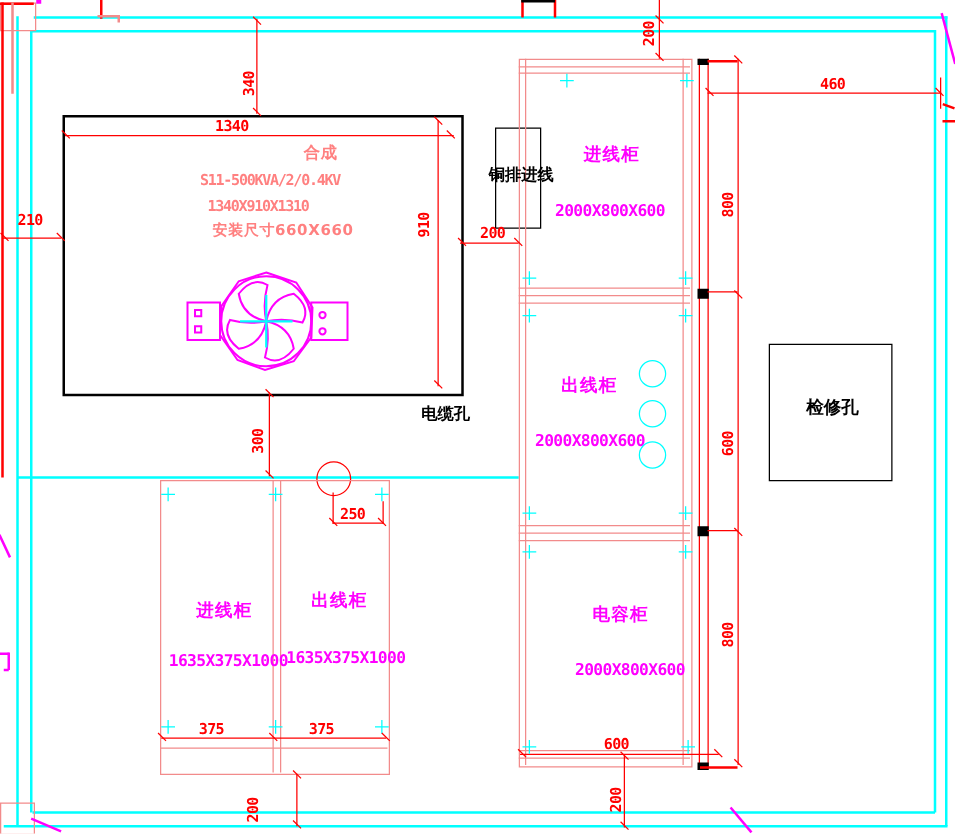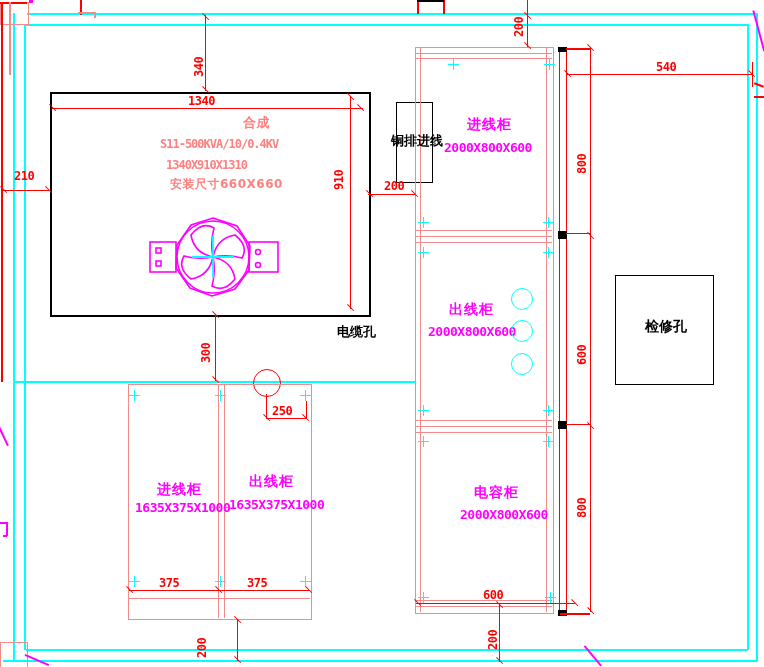--- a/index.html
+++ b/index.html
@@ -152,7 +152,7 @@
 
   <div class="l c-red" style="left:566px;top:74px;width:187px;height:1.4px;"></div>
   <div class="l c-red" style="left:752px;top:62px;width:1.4px;height:25px;"></div>
-  <div class="dtext" style="left:656px;top:61px;">540</div>
+  <div class="dtext" style="left:656px;top:61px;">460</div>
 
   <div class="l c-red" style="left:527px;top:0;width:1.4px;height:47px;"></div>
   <div class="dtext vtext" style="left:513px;top:37px;">200</div>

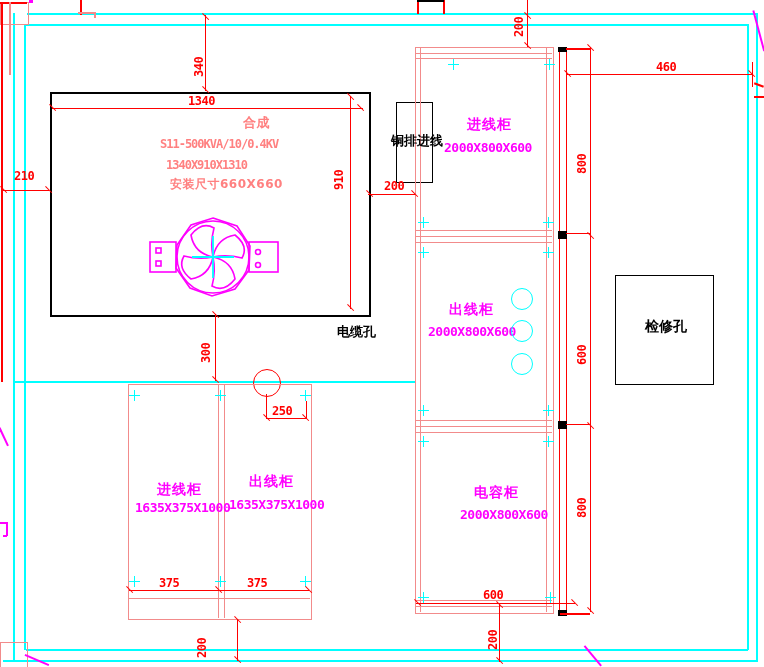--- a/index.html
+++ b/index.html
@@ -98,7 +98,7 @@
   </svg>
 
   <div class="l c-red" style="left:52px;top:108px;width:311px;height:1.4px;"></div>
-  <div class="dtext" style="left:188px;top:95px;">1340</div>
+  <div class="dtext" style="left:172px;top:95px;">1340</div>
   <div class="l c-red" style="left:350px;top:96px;width:1.4px;height:213px;"></div>
   <div class="dtext vtext" style="left:333px;top:190px;">910</div>
   <div class="l c-red" style="left:205px;top:15px;width:1.4px;height:76px;"></div>

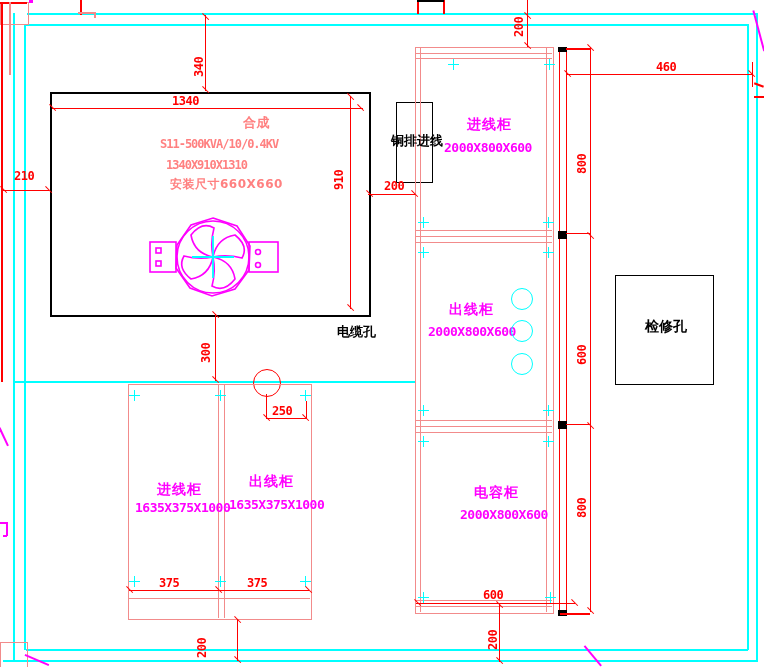--- a/index.html
+++ b/index.html
@@ -72,7 +72,7 @@
 
   <div class="rect" style="left:50px;top:92px;width:317px;height:221px;border:2px solid #000;"></div>
   <div class="tx-t" style="left:243px;top:116px;">合成</div>
-  <div class="tx-m" style="left:160px;top:138px;">S11-500KVA/10/0.4KV</div>
+  <div class="tx-m" style="left:160px;top:138px;">S11-500KVA/2/0.4KV</div>
   <div class="tx-m" style="left:166px;top:159px;">1340X910X1310</div>
   <div class="tx-t" style="left:170px;top:177px;font-size:12px;">安装尺寸660X660</div>
 

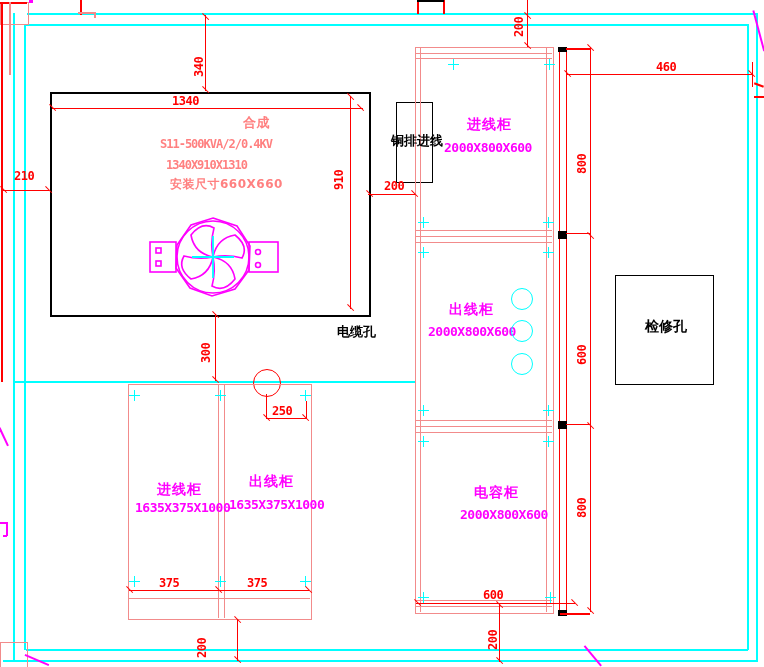--- a/index.html
+++ b/index.html
@@ -18,7 +18,7 @@
   .zh-mag{position:absolute;color:#ff00ff;font:bold 14px "DejaVu Sans",sans-serif;
           letter-spacing:1px;white-space:nowrap;line-height:15px;}
   .sz-mag{position:absolute;color:#ff00ff;font:bold 13px "DejaVu Sans Mono",monospace;
-          letter-spacing:-0.5px;white-space:nowrap;line-height:14px;}
+          letter-spacing:-0.5px;white-space:nowrap;line-height:14px;margin-top:22px;}
   .blk-t{position:absolute;color:#000000;font:bold 13px "DejaVu Sans",sans-serif;
          white-space:nowrap;line-height:14px;}
   .tx-t{position:absolute;color:#ff8080;font:bold 13px "DejaVu Sans",sans-serif;

